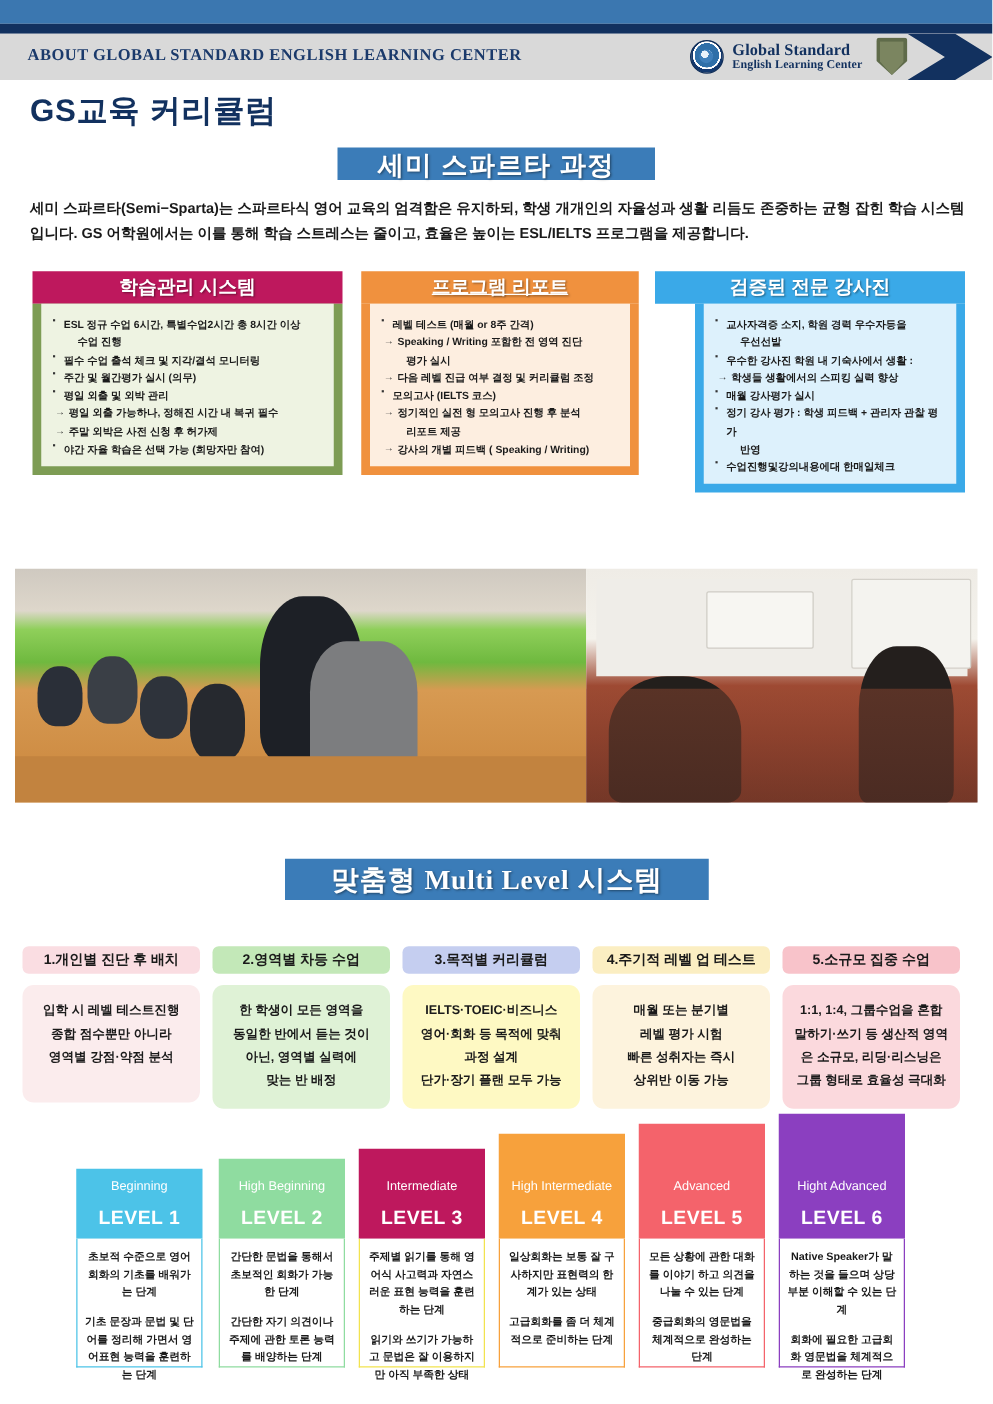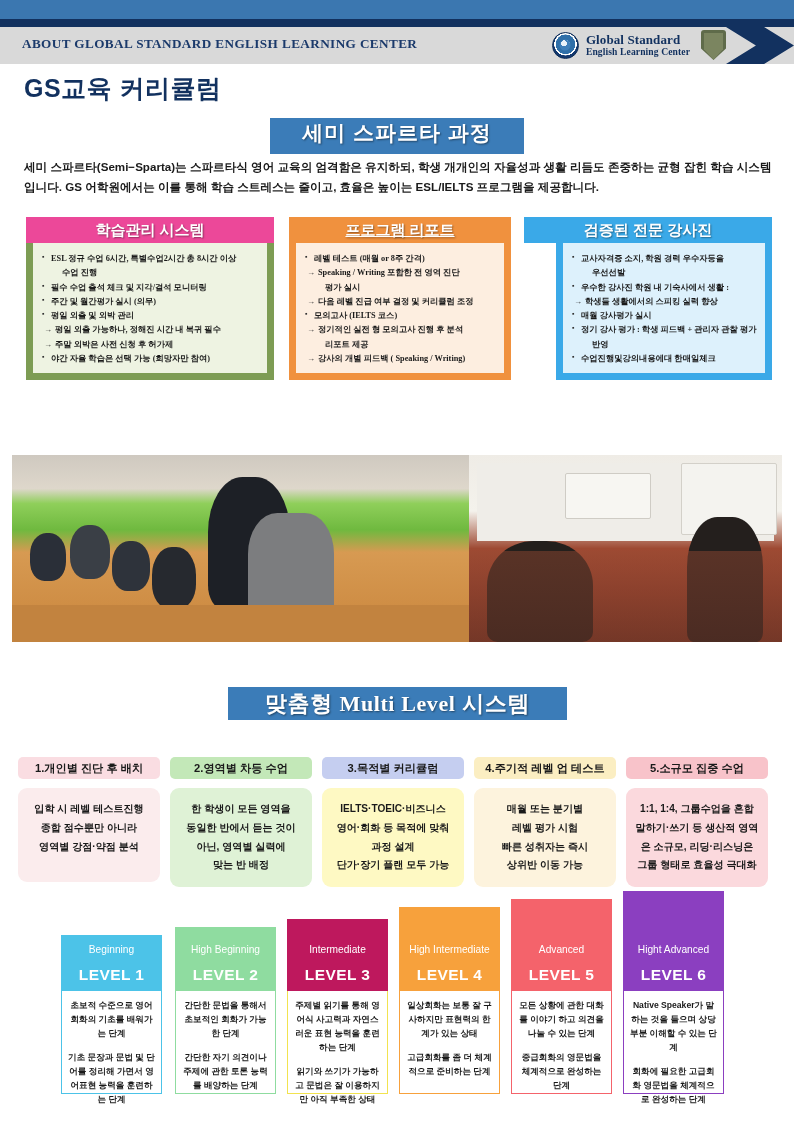--- a/index.html
+++ b/index.html
@@ -70,7 +70,7 @@
     font-weight:bold; text-align:center;
     text-shadow: 1px 1px 2px rgba(0,0,0,.45);
   }
-  #sec-semi { left:270px; top:118px; width:254px; height:36px; line-height:30px; font-size:21px; letter-spacing:1px; }
+  #sec-semi { left:270px; top:118px; width:254px; height:26px; line-height:30px; font-size:21px; letter-spacing:1px; }
   #sec-multi { left:228px; top:687px; width:339px; height:33px; line-height:33px; font-size:22px; letter-spacing:.6px; }
   #sec-multi .en { font-family:"Liberation Serif","DejaVu Serif",serif; }
 

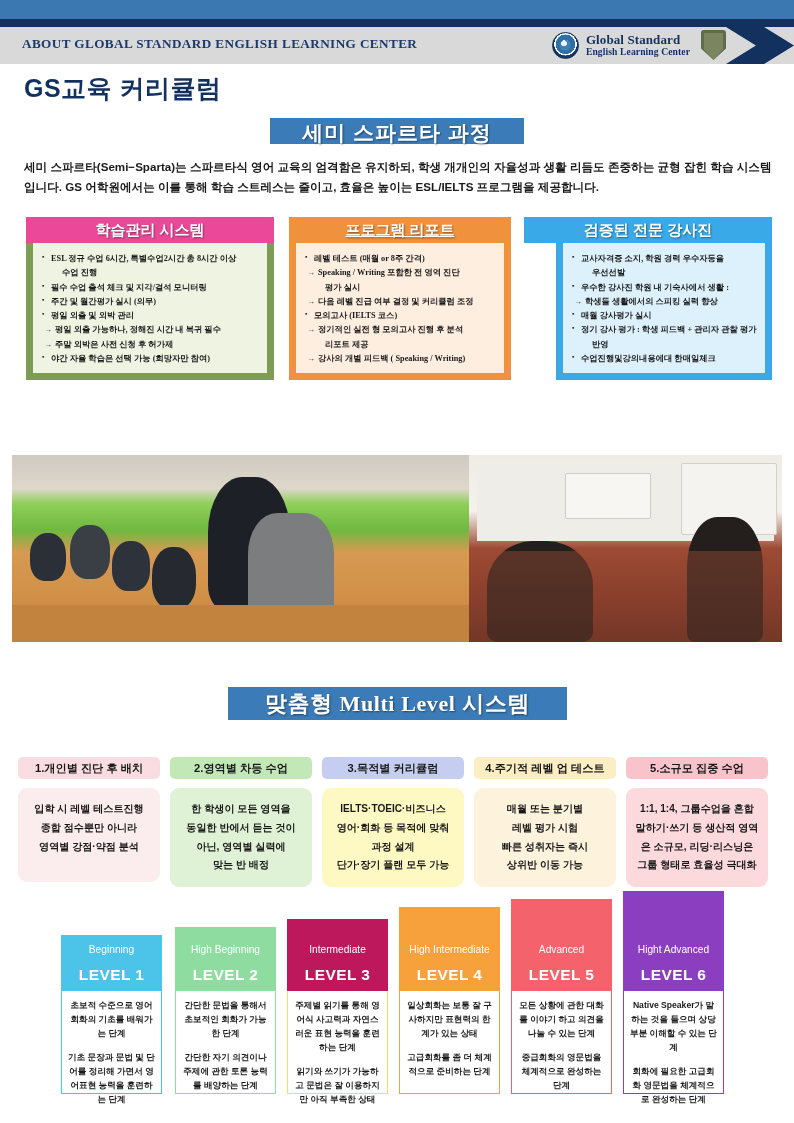--- a/index.html
+++ b/index.html
@@ -101,7 +101,7 @@
   .fbox-body li.plain { padding-left:20px; }
 
   #box1 { left:26px; top:217px; width:248px; }
-  #box1 .fbox-head { background:#ec4899;text-align:center; }
+  #box1 .fbox-head { background:#be185d;text-align:center; }
   #box1 .fbox-wrap { background:#7d9c54; padding:0 7px 7px 7px; }
   #box1 .fbox-body { background:#eef3e2; }
 

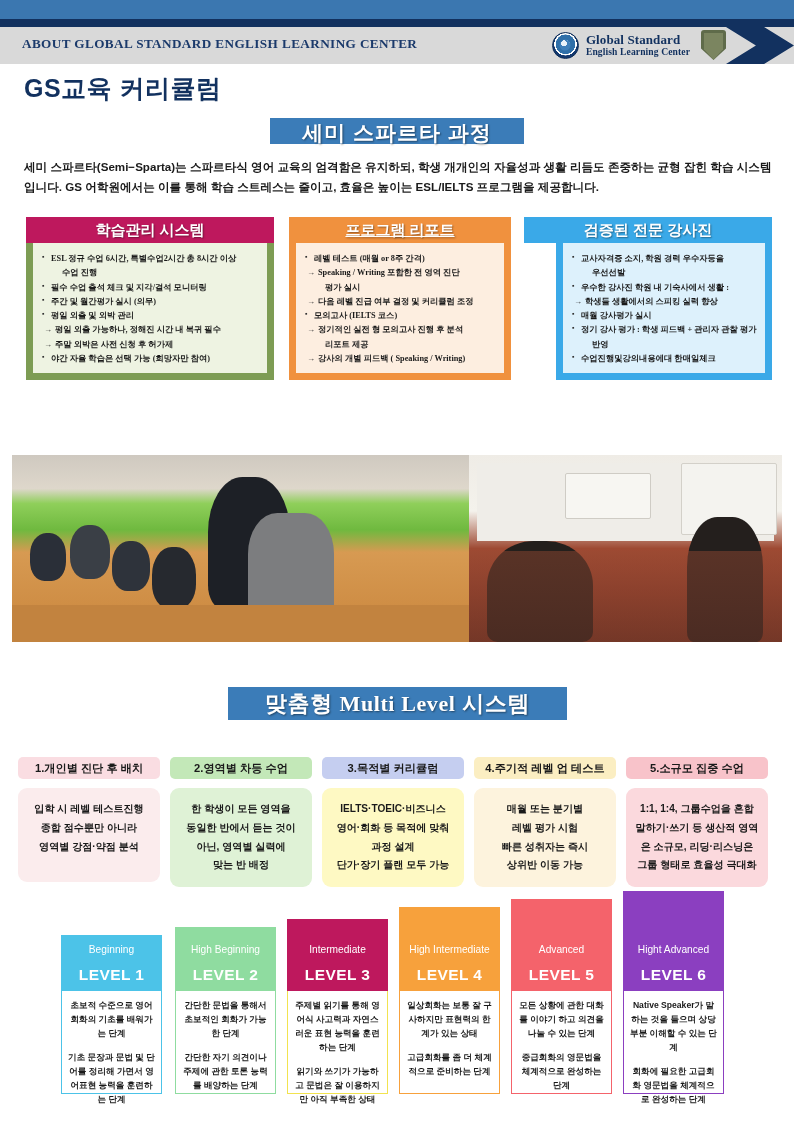--- a/index.html
+++ b/index.html
@@ -89,7 +89,7 @@
   }
   .fbox-body {
     padding:9px 7px 7px 9px; font-size:8.3px; line-height:1.72;
-    color:#1a1a1a; font-weight:bold;font-family:Liberation Serif, serif;
+    color:#1a1a1a; font-weight:bold;
   }
   .fbox-body ul { list-style:none; }
   .fbox-body li { position:relative; padding-left:9px; }

